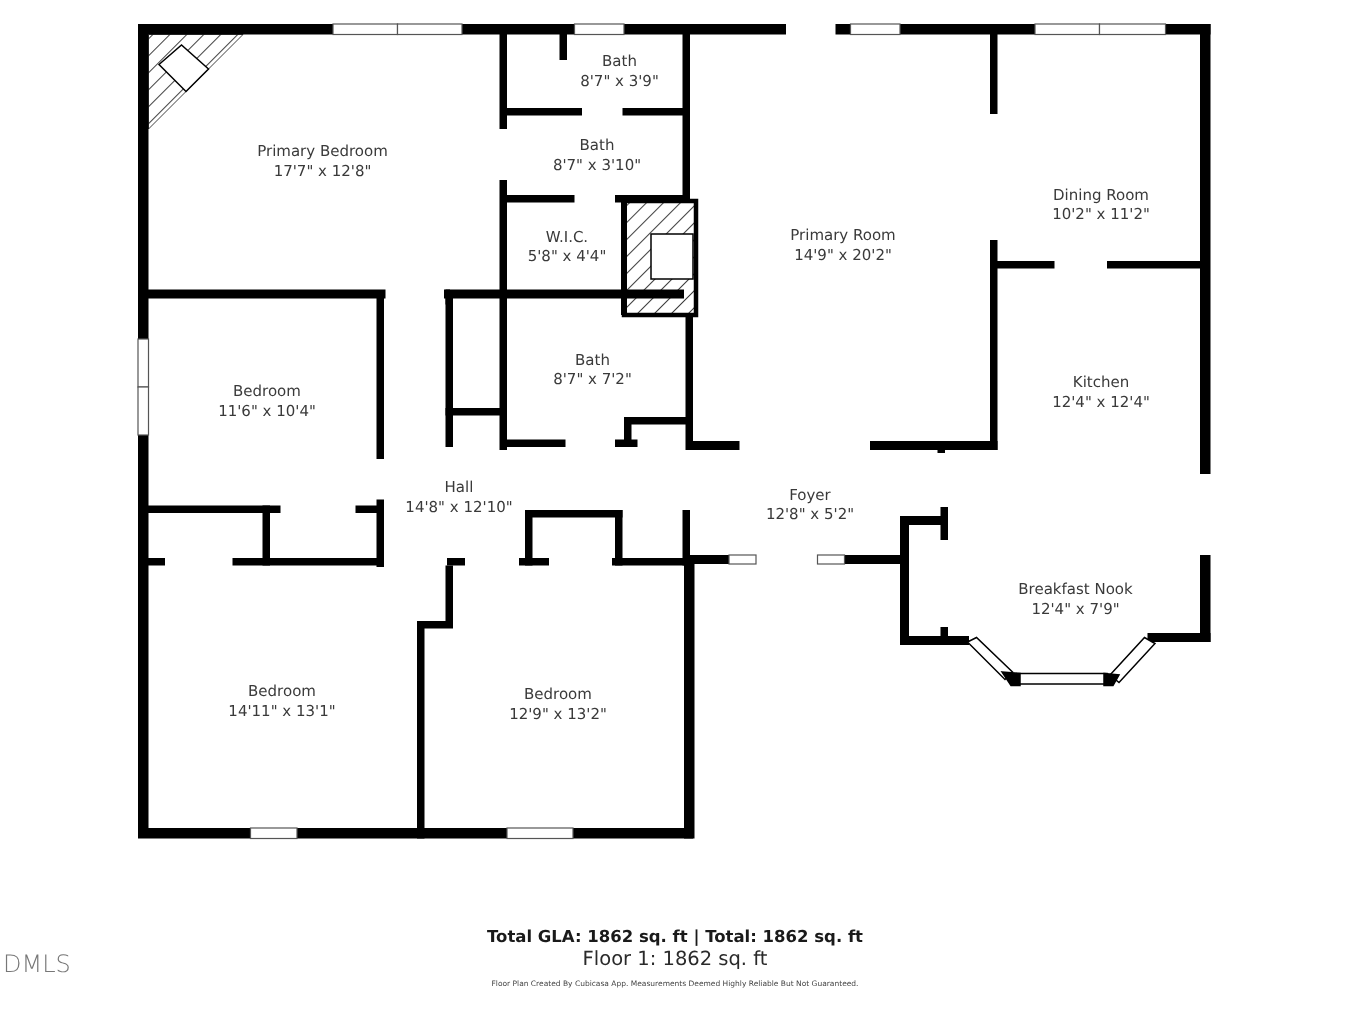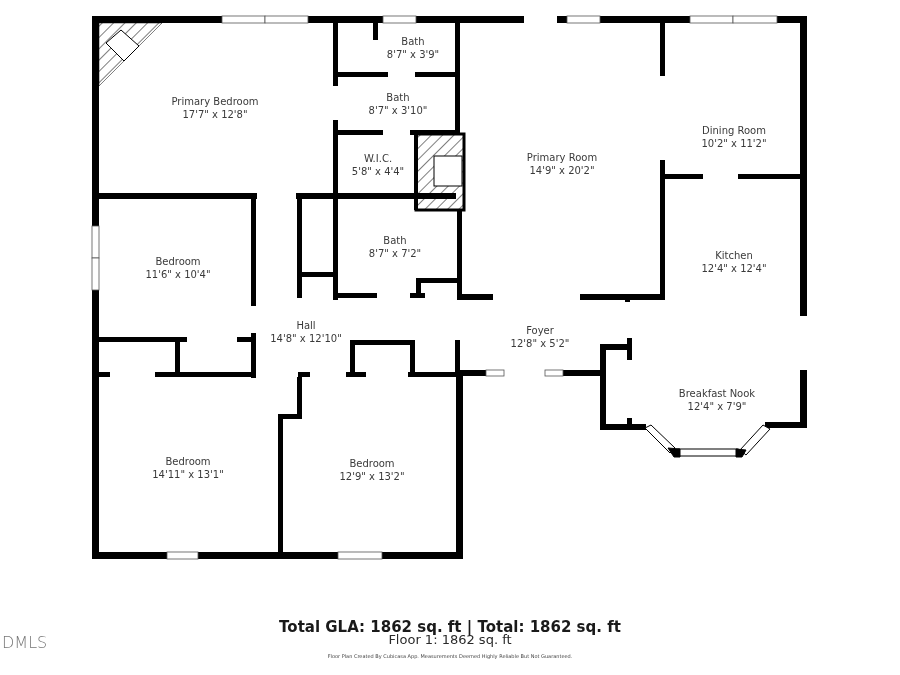--- a/index.html
+++ b/index.html
@@ -8,7 +8,7 @@
   .room-label { position:absolute; transform:translate(-50%,-50%); text-align:center; font-size:10px; line-height:13px; color:#3a3a3a; white-space:nowrap; }
   .room-name, .room-dims { display:block; }
   .footer { position:absolute; left:0; width:900px; text-align:center; }
-  .total { top:618px; font-size:15px; font-weight:bold; color:#1a1a1a; }
+  .total { top:618px; font-size:11px; font-weight:bold; color:#1a1a1a; }
   .floor { top:632px; font-size:13px; color:#2a2a2a; }
   .disclaimer { top:653px; font-size:5px; color:#444; }
   .watermark { position:absolute; left:2px; top:633px; font-size:16px; color:#777; letter-spacing:0px; font-family:"DejaVu Sans", sans-serif; font-weight:200; }

